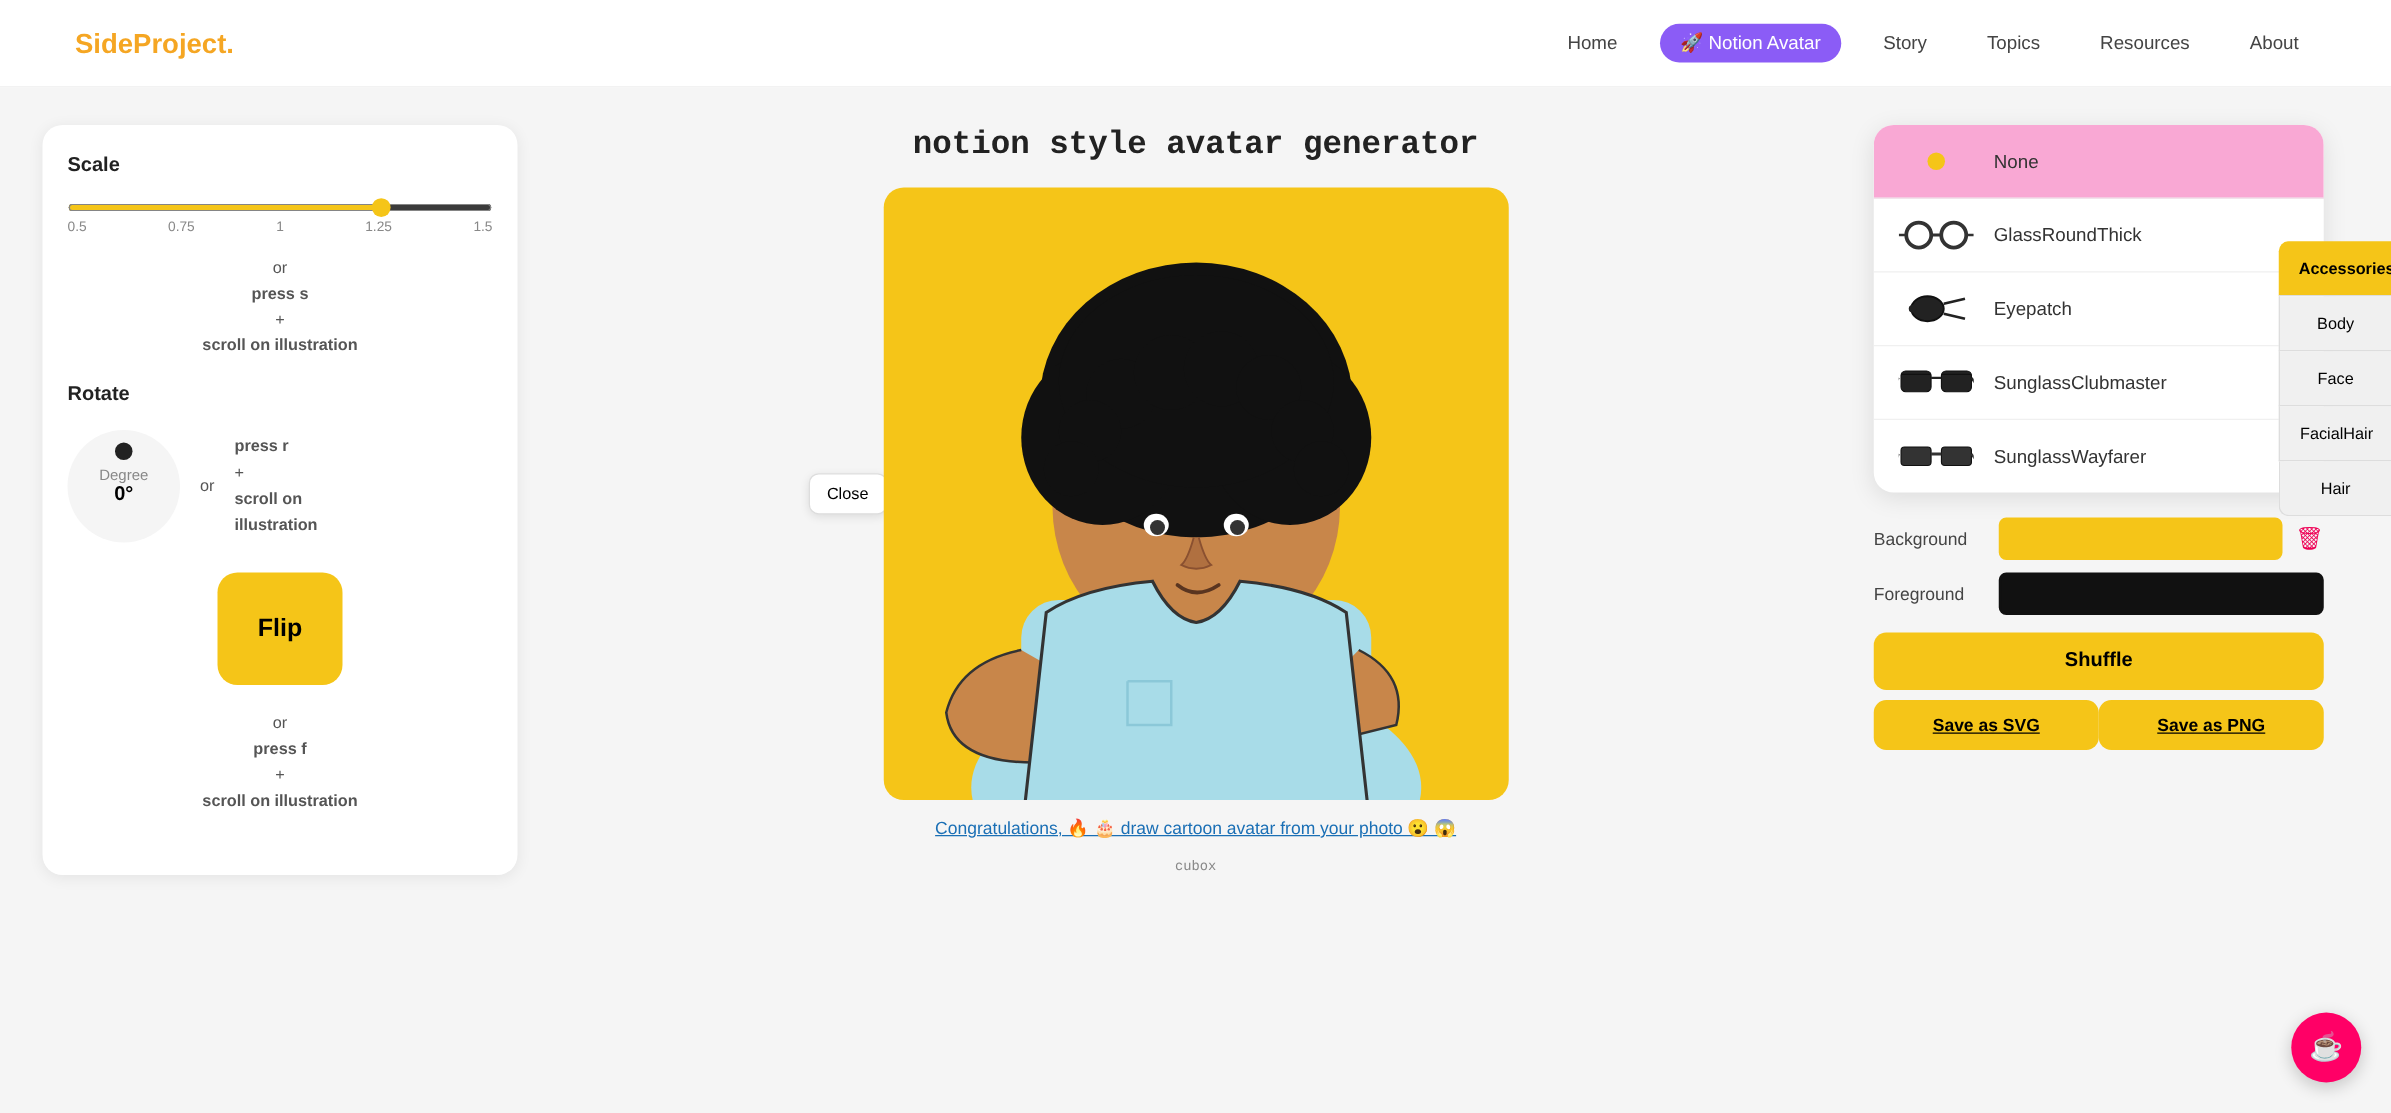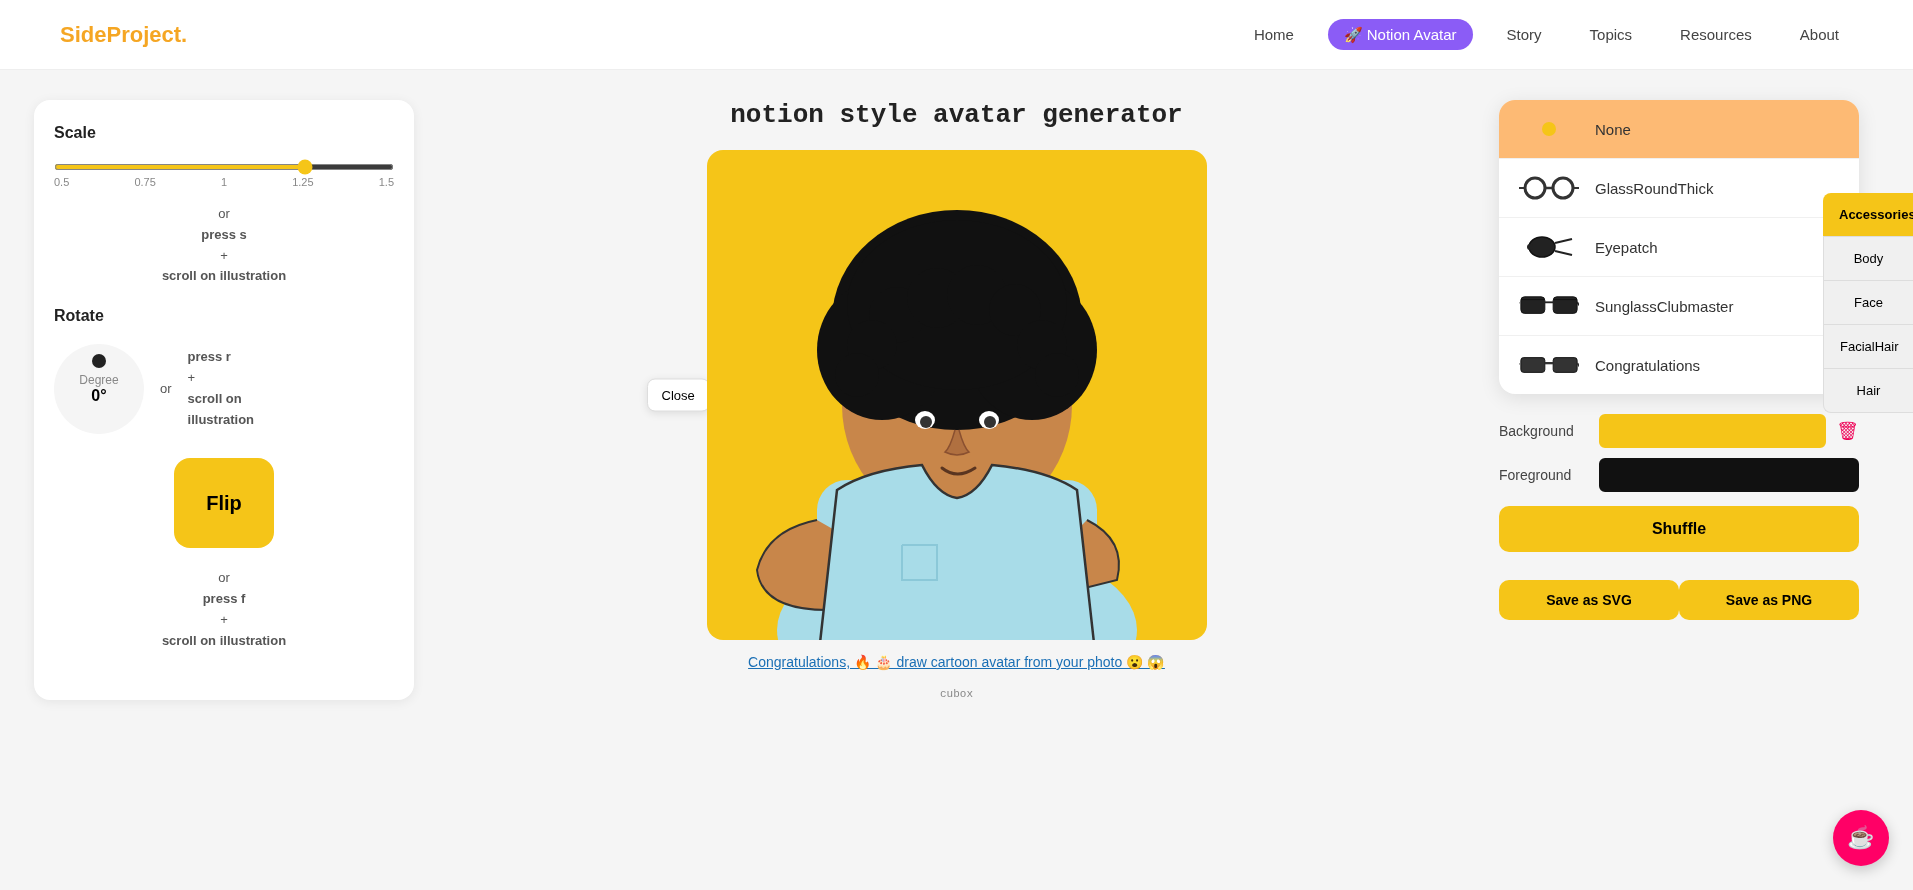--- a/index.html
+++ b/index.html
@@ -252,7 +252,7 @@
       transition: background 0.15s;
     }
     .dropdown-item:last-child { border-bottom: none; }
-    .dropdown-item.selected { background: #fdba74; text-align: right; }
+    .dropdown-item.selected { background: #f9a8d4; text-align: right; }
 
     .item-icon {
       width: 60px;

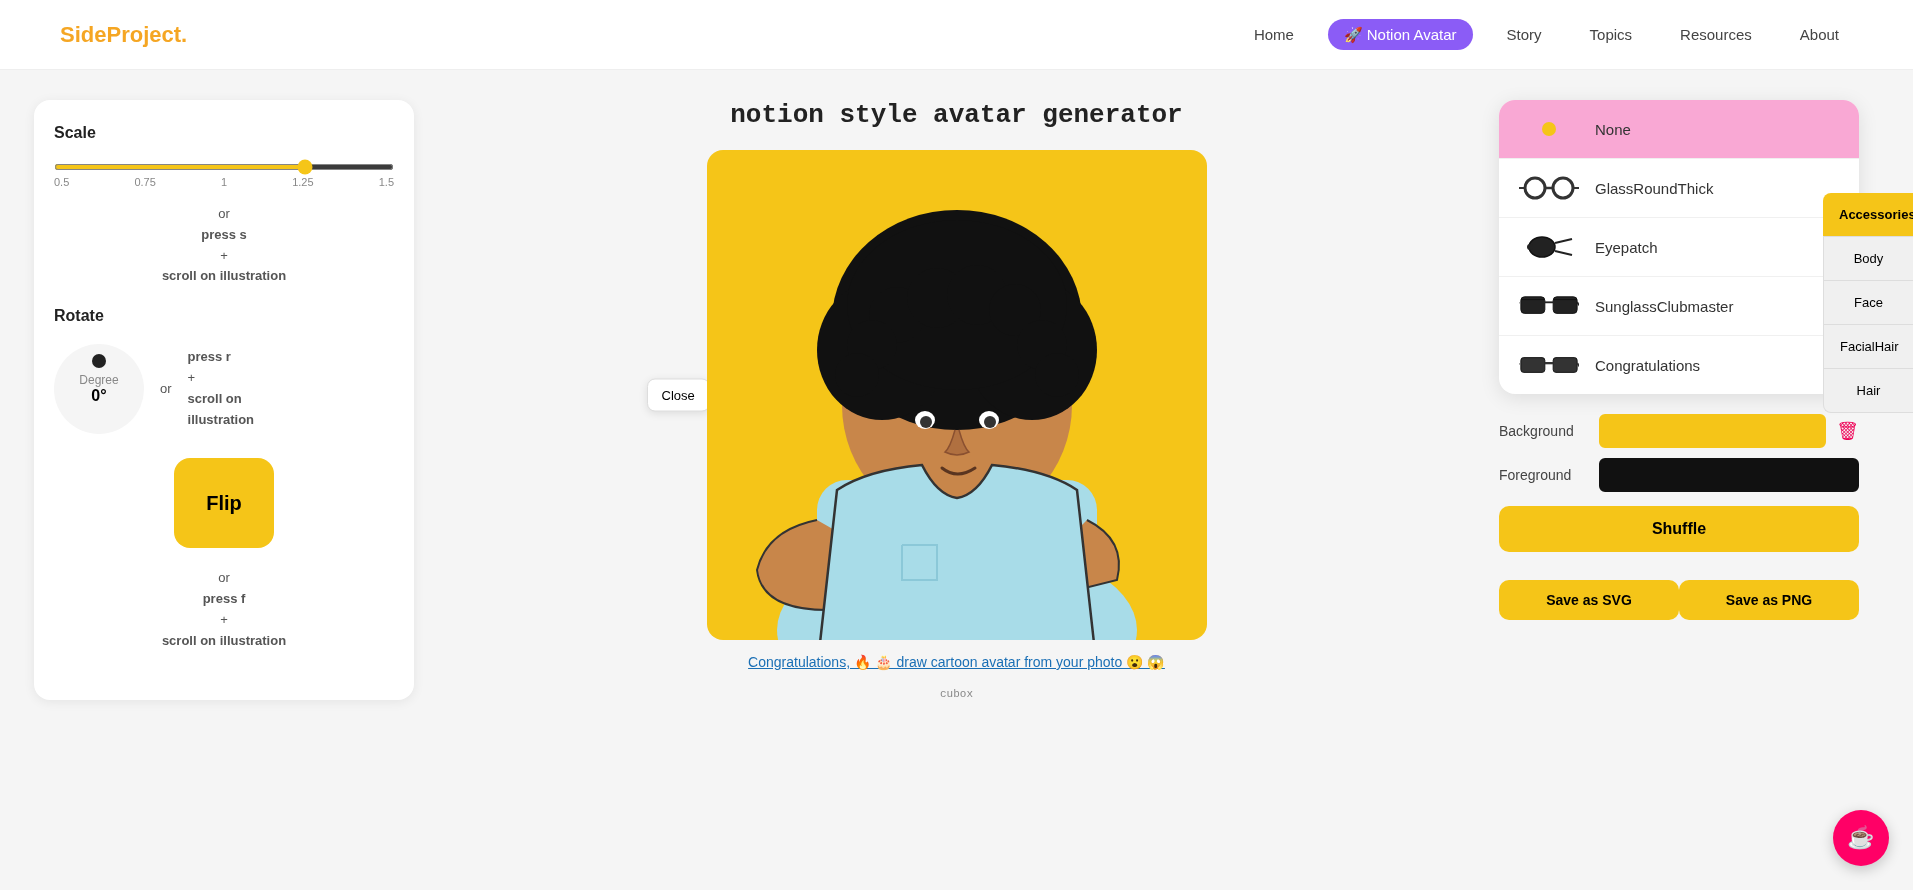--- a/index.html
+++ b/index.html
@@ -567,7 +567,7 @@
               <line x1="63" y1="12" x2="66" y2="16" stroke="#333" stroke-width="2"></line>
             </svg>
           </div>
-          <span class="item-label">Congratulations</span>
+          <span class="item-label">SunglassWayfarer</span>
         </div>
 
       </div>

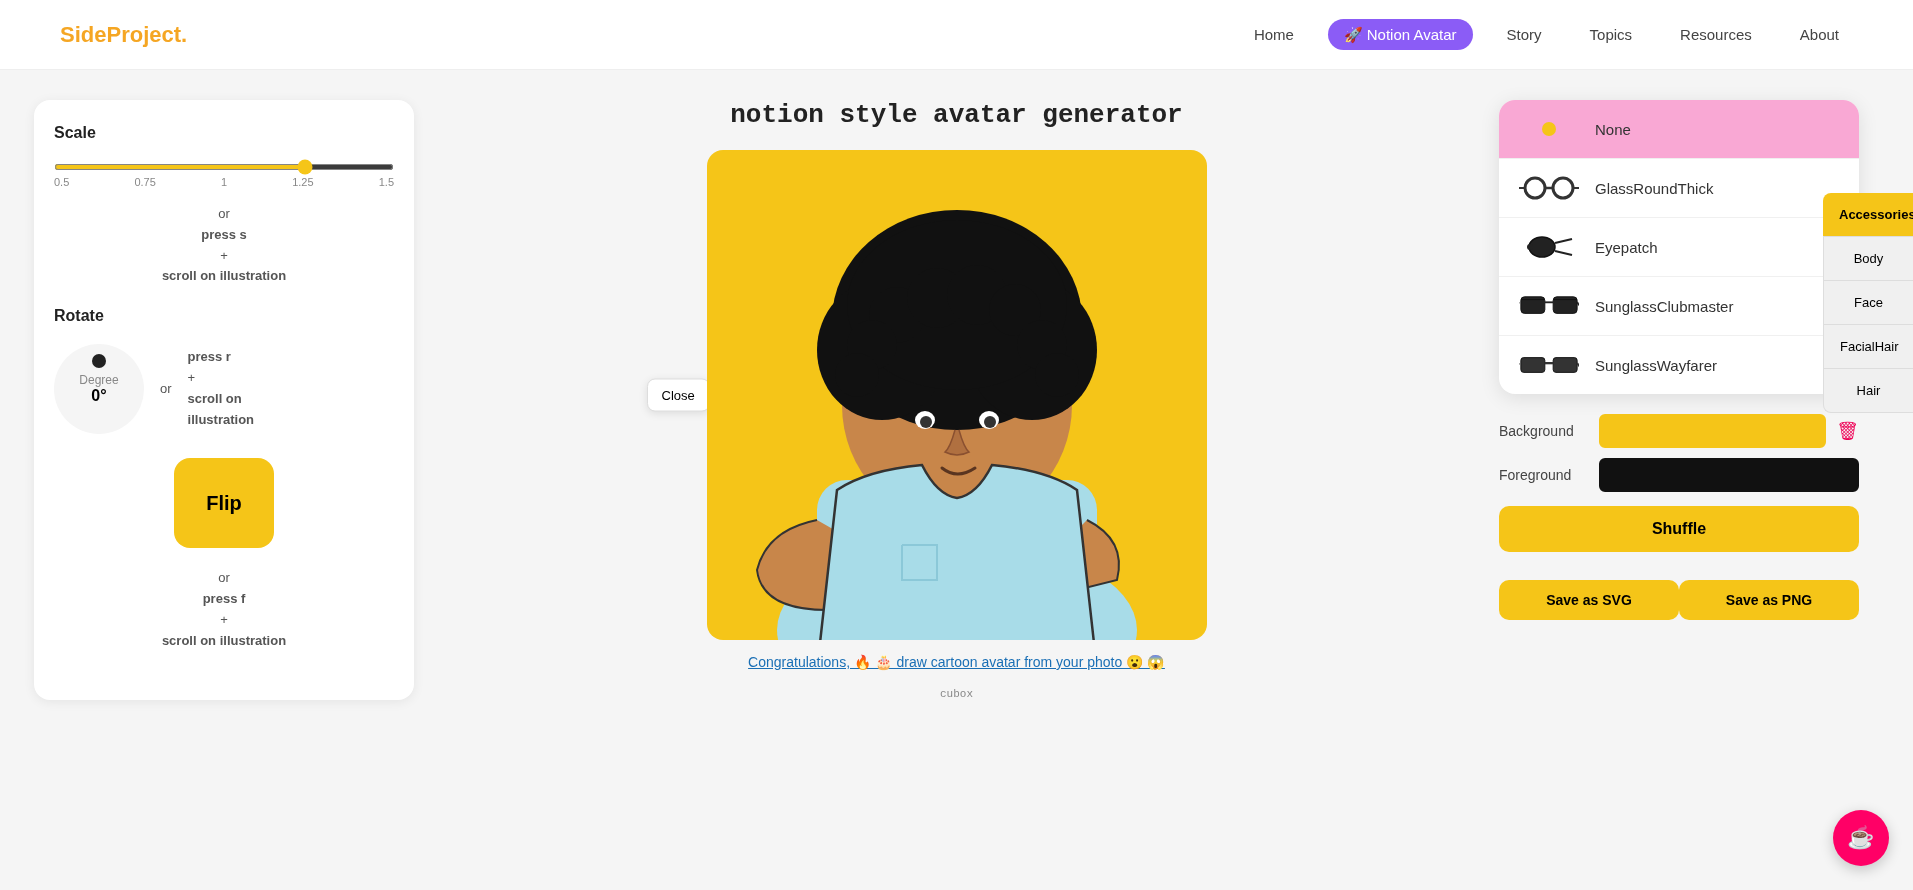--- a/index.html
+++ b/index.html
@@ -341,7 +341,8 @@
 
     .save-row {
       display: flex;
-      margin-top: 28px;
+      margin-top: 8px;
+      text-decoration: underline;
     }
     .save-btn {
       flex: 1;

